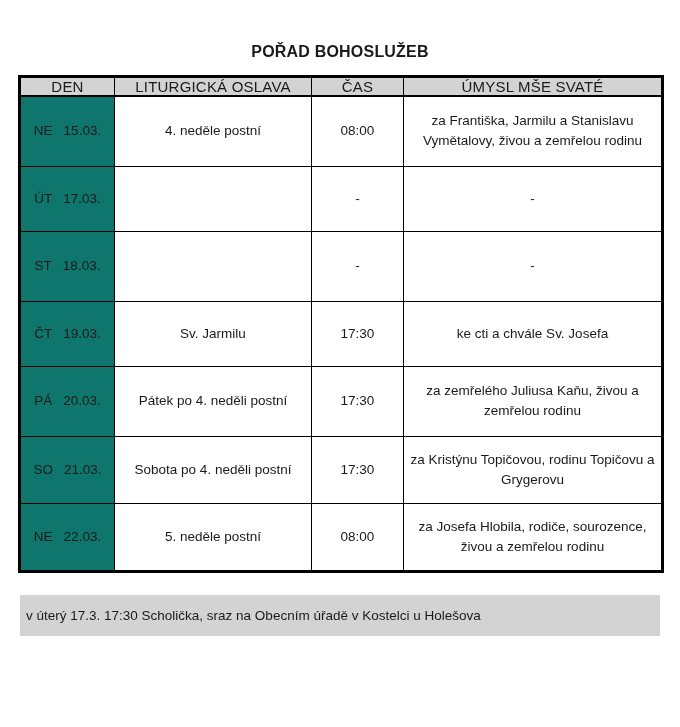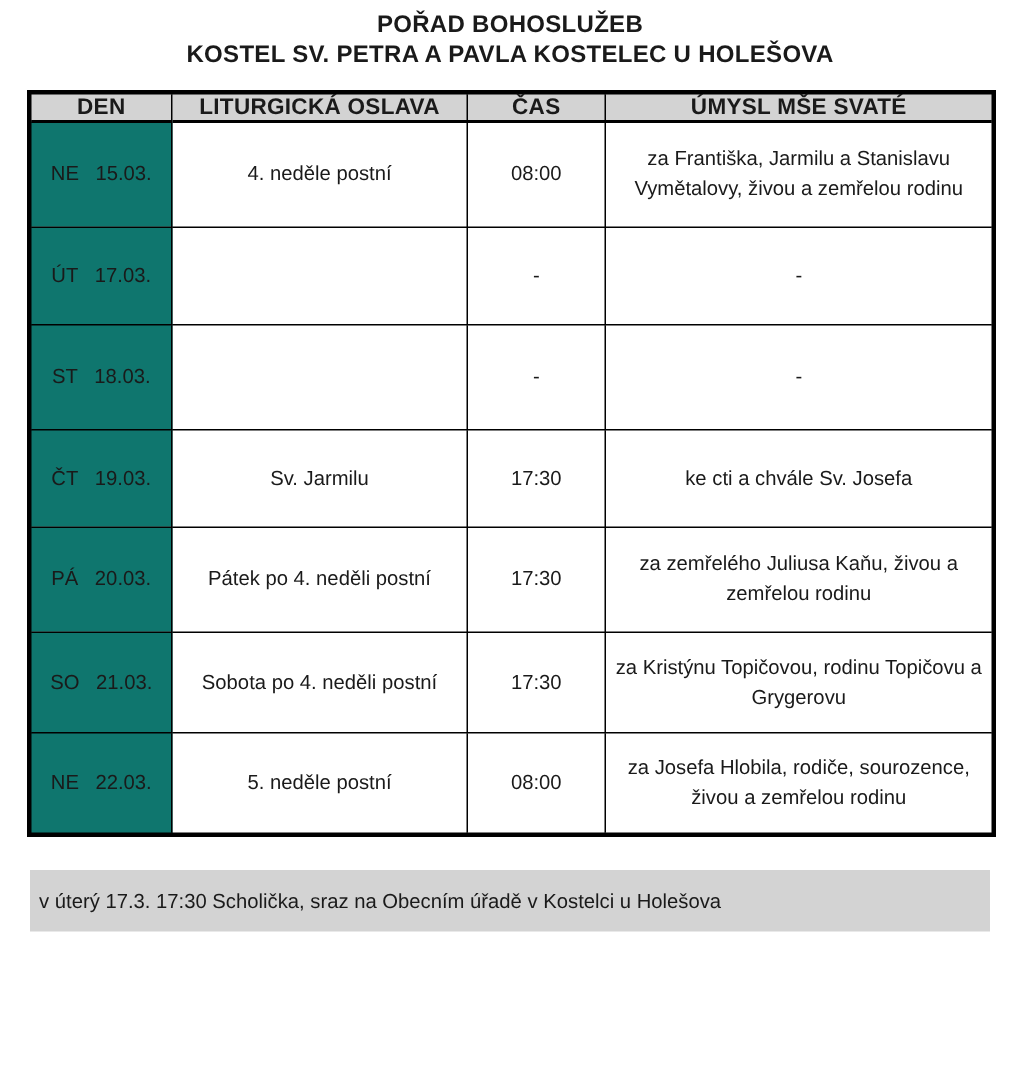--- a/index.html
+++ b/index.html
@@ -14,6 +14,7 @@
   .doc-header {
     padding-top: 7px;
     text-align: center;
+    margin-top: 35px;
   }
   .doc-title, .doc-subtitle {
     font-size: 16px;

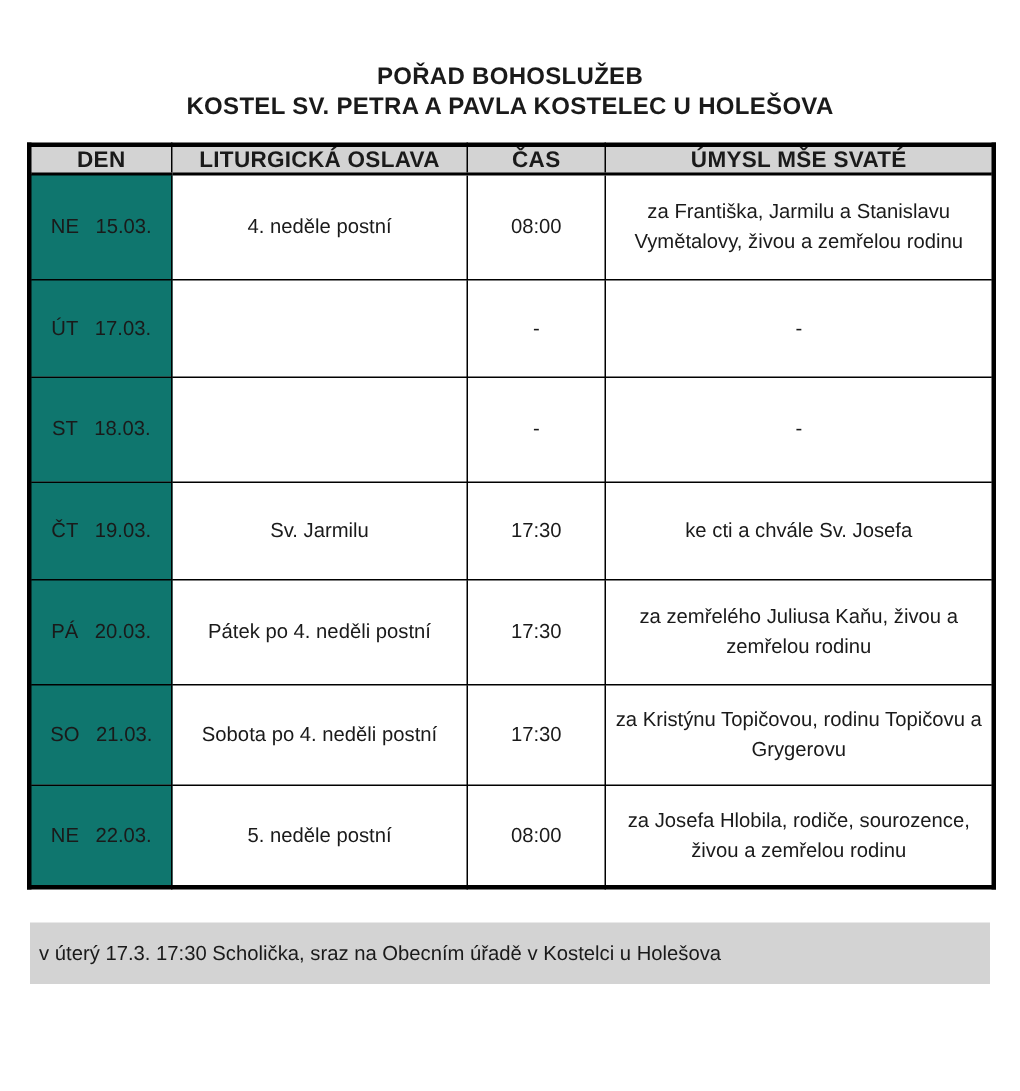--- a/index.html
+++ b/index.html
@@ -91,7 +91,6 @@
 
 <div class="doc-header">
   <div class="doc-title">POŘAD BOHOSLUŽEB</div>
-  <div class="doc-subtitle">KOSTEL SV. PETRA A PAVLA KOSTELEC U HOLEŠOVA</div>
 </div>
 
 <table class="schedule">

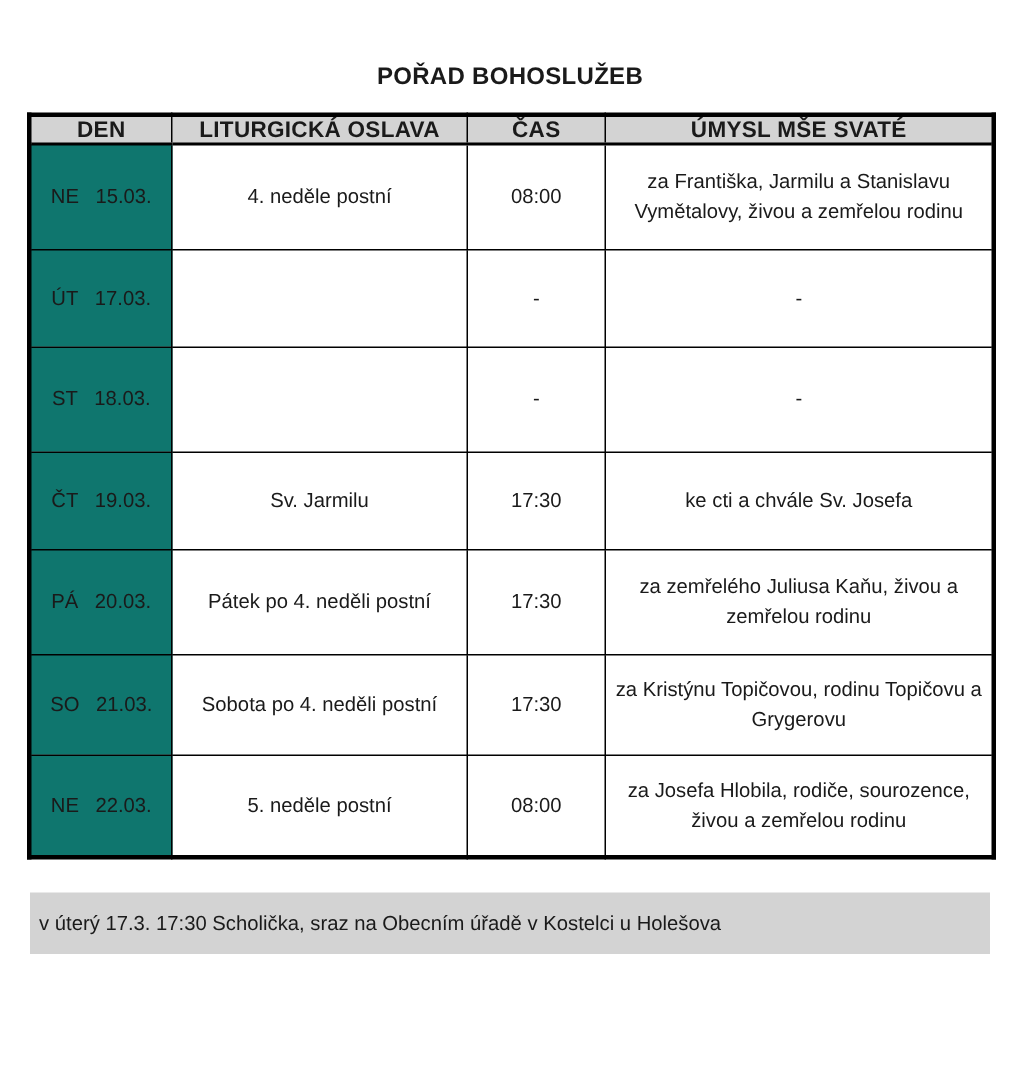--- a/index.html
+++ b/index.html
@@ -44,7 +44,7 @@
     border-bottom: 2px solid #000;
     height: 19px;
     font-size: 15px;
-    font-weight: bold;
+    font-weight: normal;
     text-align: center;
     padding: 0 2px;
     letter-spacing: 0.2px;

